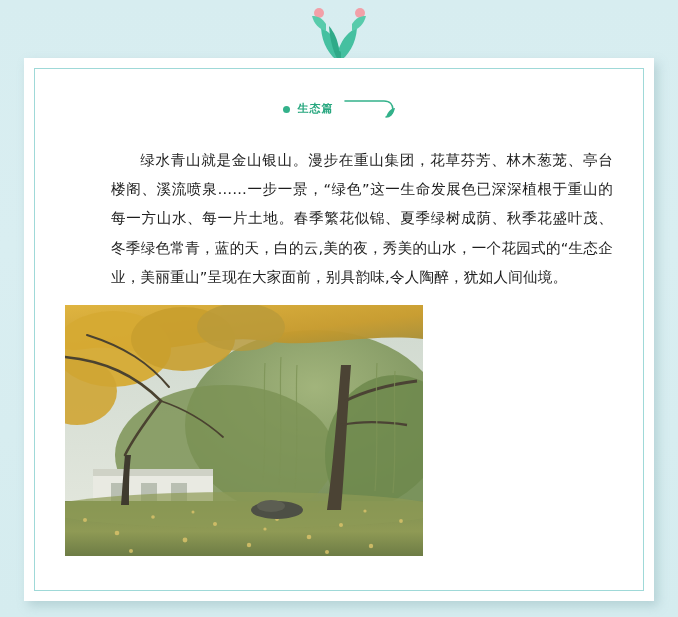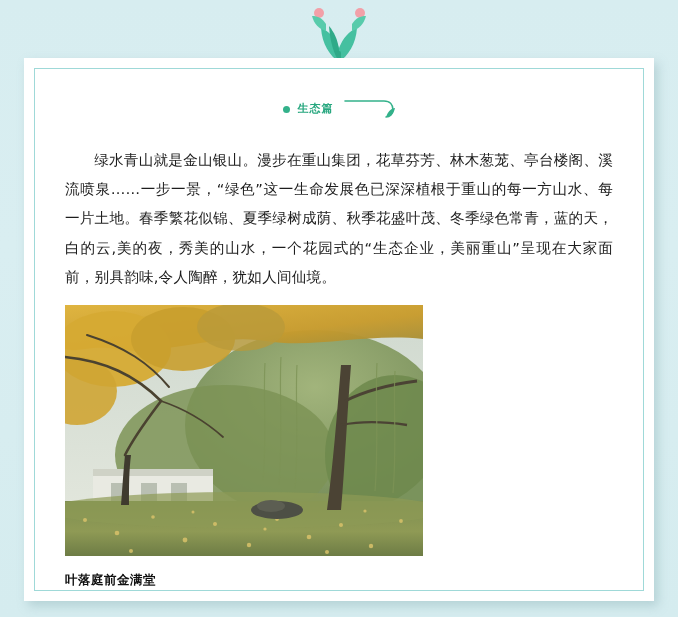--- a/index.html
+++ b/index.html
@@ -104,6 +104,7 @@
     text-indent: 2em;
     font-family: "DejaVu Sans", "Liberation Sans", sans-serif;
     letter-spacing: 0.2px;
+    margin-left: 46px;
   }
 
   

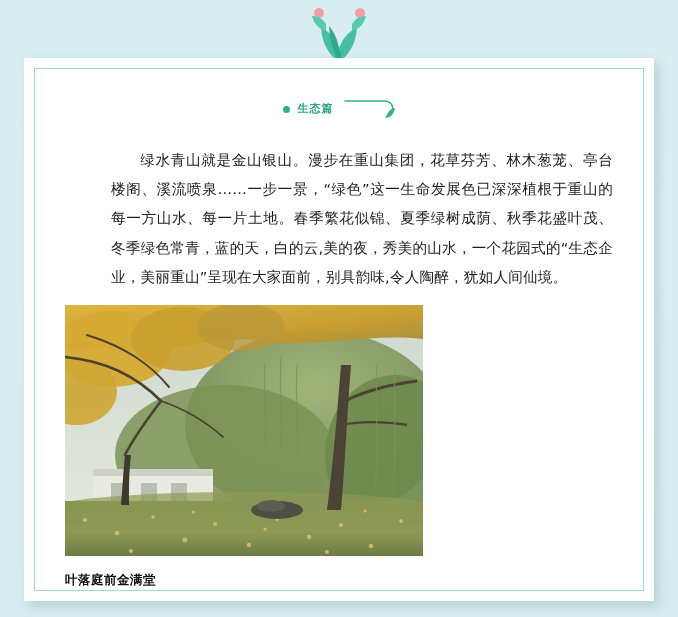--- a/index.html
+++ b/index.html
@@ -254,7 +254,6 @@
           </svg>
         </div>
 
-        <div class="caption">叶落庭前金满堂</div>
 
       </div>
     </div>

